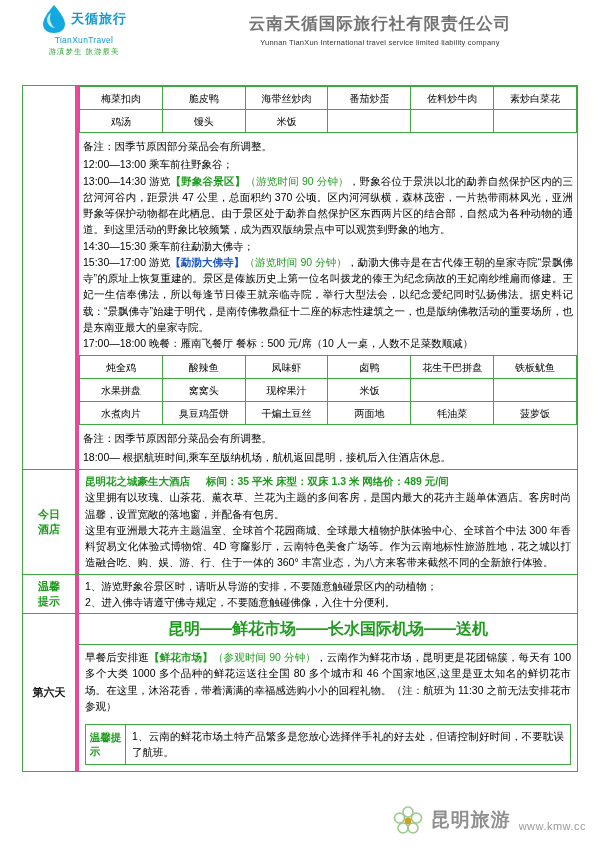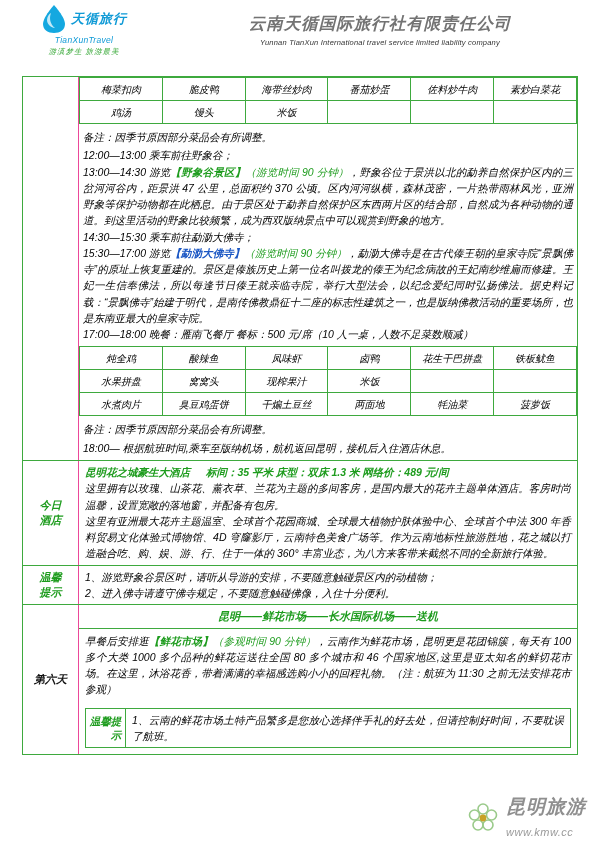--- a/index.html
+++ b/index.html
@@ -21,7 +21,6 @@
     width: 600px;
     height: 848px;
     box-sizing: border-box;
-    font-style: italic;
   }
   
   .header {

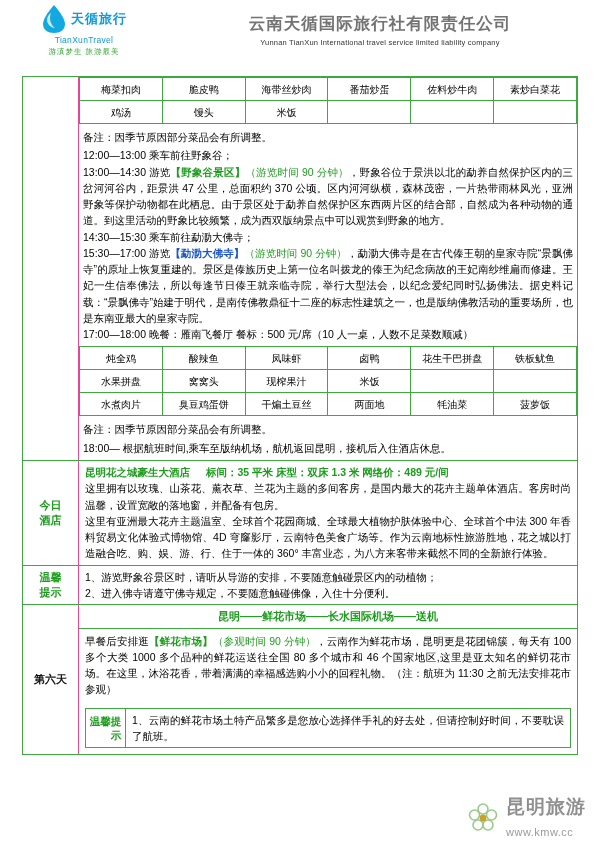--- a/index.html
+++ b/index.html
@@ -86,7 +86,7 @@
   .frame {
     position: absolute;
     left: 22px;
-    top: 76px;
+    top: 85px;
     width: 556px;
     border: 1.5px solid #3ea93e;
     box-sizing: border-box;

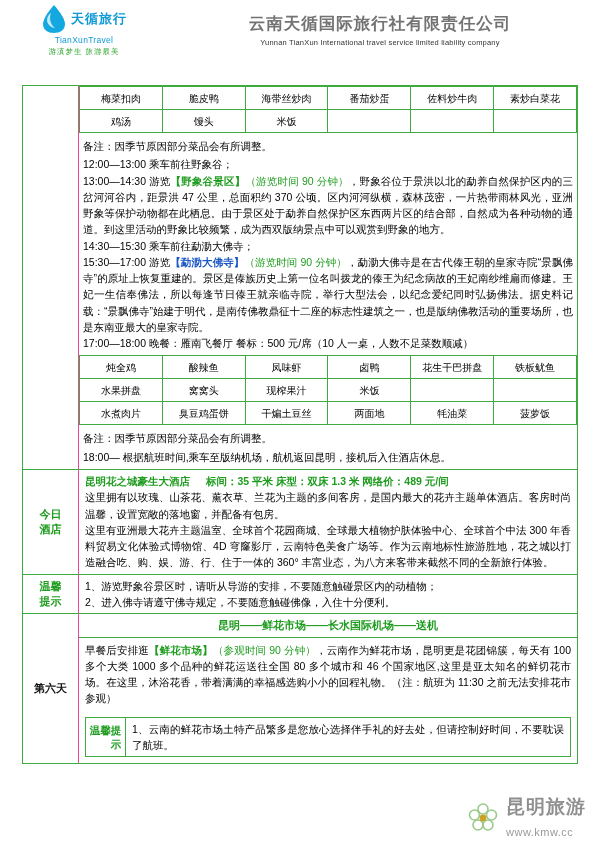--- a/index.html
+++ b/index.html
@@ -99,7 +99,7 @@
   .cell-label {
     width: 56px;
     min-width: 56px;
-    border-right: 1px solid #ec4899;
+    border-right: 4px solid #ec4899;
     display: flex;
     align-items: center;
     justify-content: center;

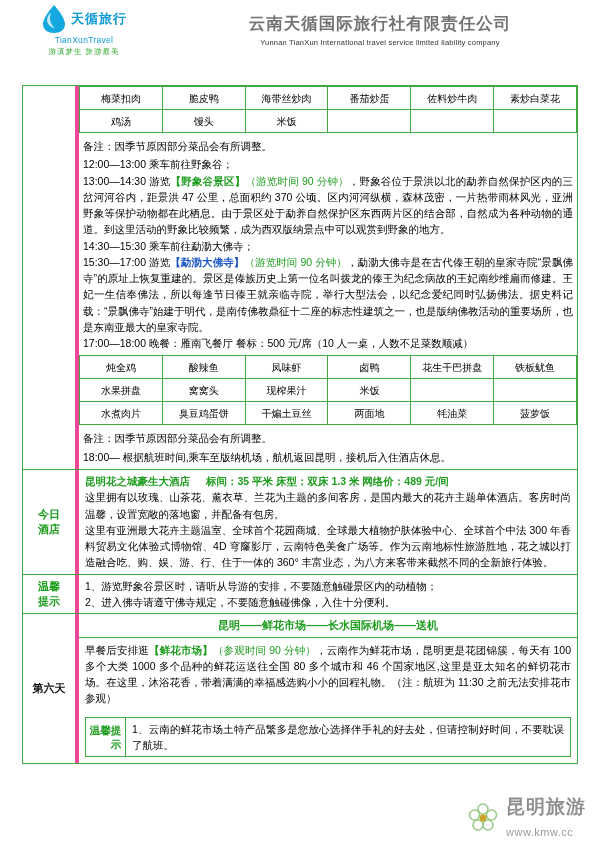--- a/index.html
+++ b/index.html
@@ -171,7 +171,7 @@
     text-align: center;
     font-weight: bold;
     color: #1e9c1e;
-    font-size: 11px;
+    font-size: 16px;
     padding: 3px 0;
   }
   .mini-label {

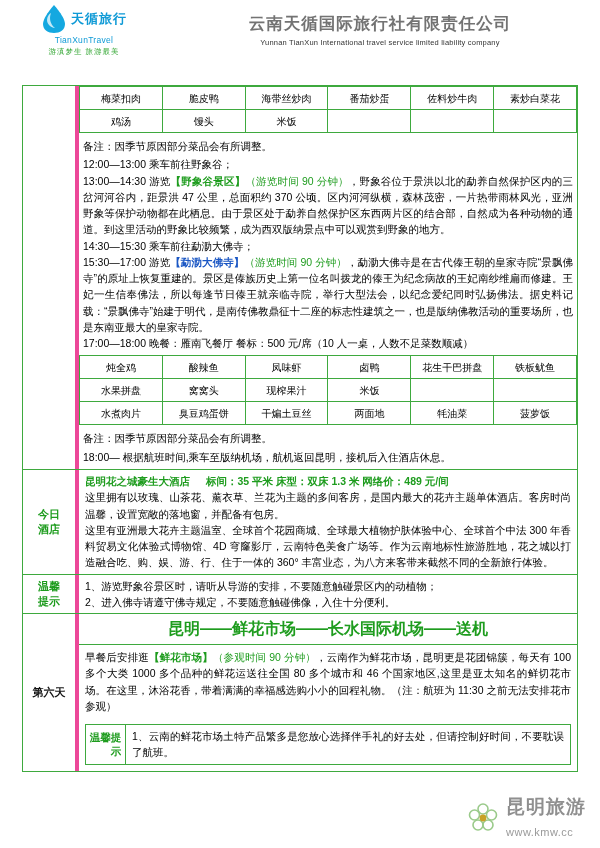--- a/index.html
+++ b/index.html
@@ -181,7 +181,7 @@
     display: flex;
     align-items: center;
     justify-content: center;
-    text-align: right;
+    text-align: left;
     font-size: 10.5px;
     font-weight: bold;
     color: #1e9c1e;

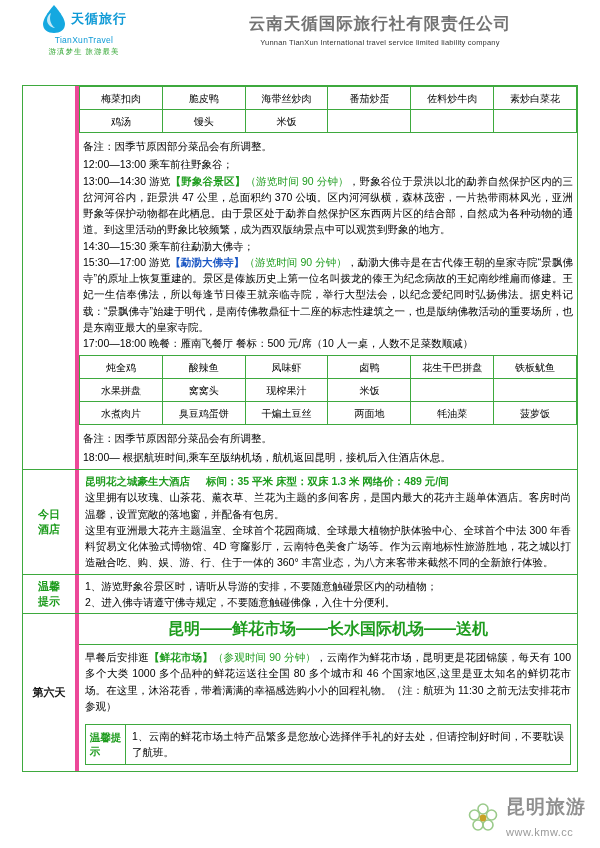--- a/index.html
+++ b/index.html
@@ -222,7 +222,7 @@
     letter-spacing: 0.5px;
     margin-top: 10px;
   }
-  .wm-col { display: flex; flex-direction: column; align-items: flex-start; }
+  .wm-col { display: flex; flex-direction: row; align-items: flex-start; gap: 8px; }
 </style>
 </head>
 <body>

